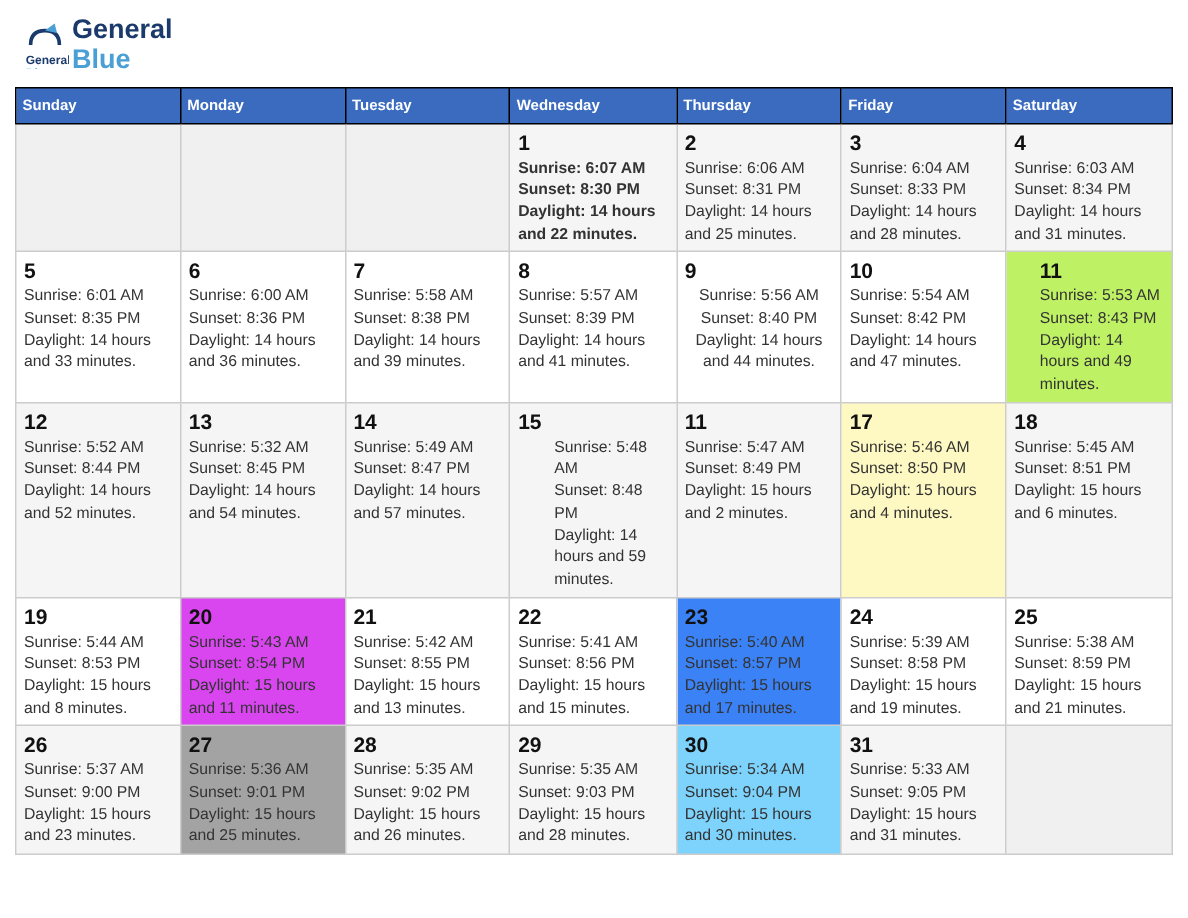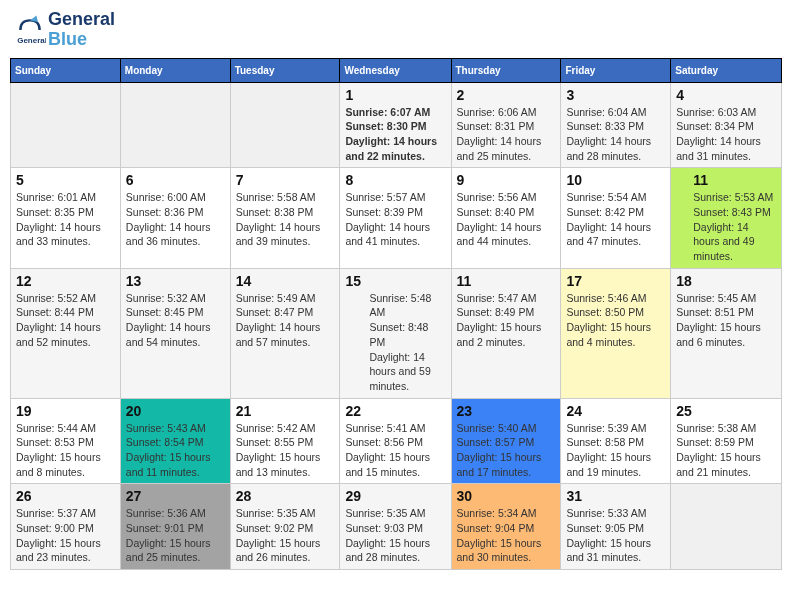--- a/index.html
+++ b/index.html
@@ -179,7 +179,7 @@
         </td>
         <td style="background-color: rgb(255, 255, 255);">
           <div class="day-num">9</div>
-          <div class="day-info" style="white-space: pre-line;">Sunrise: 5:56 AM
+          <div class="day-info" style="white-space: pre-line; text-align: center;">Sunrise: 5:56 AM
 Sunset: 8:40 PM
 Daylight: 14 hours and 44 minutes.</div>
         </td>

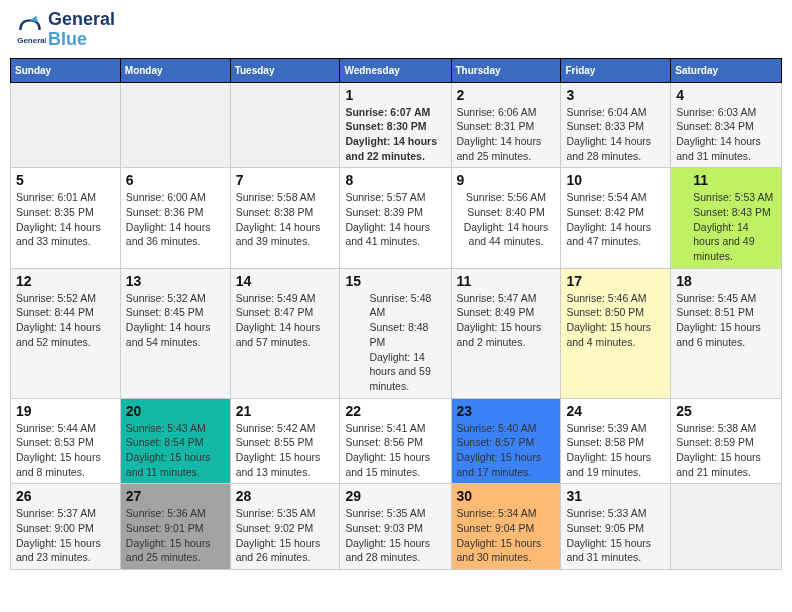--- a/index.html
+++ b/index.html
@@ -247,7 +247,7 @@
 Sunset: 8:53 PM
 Daylight: 15 hours and 8 minutes.</div>
         </td>
-        <td style="background-color: #14b8a6;">
+        <td style="background-color: #d946ef;">
           <div class="day-num">20</div>
           <div class="day-info" style="white-space: pre-line;">Sunrise: 5:43 AM
 Sunset: 8:54 PM

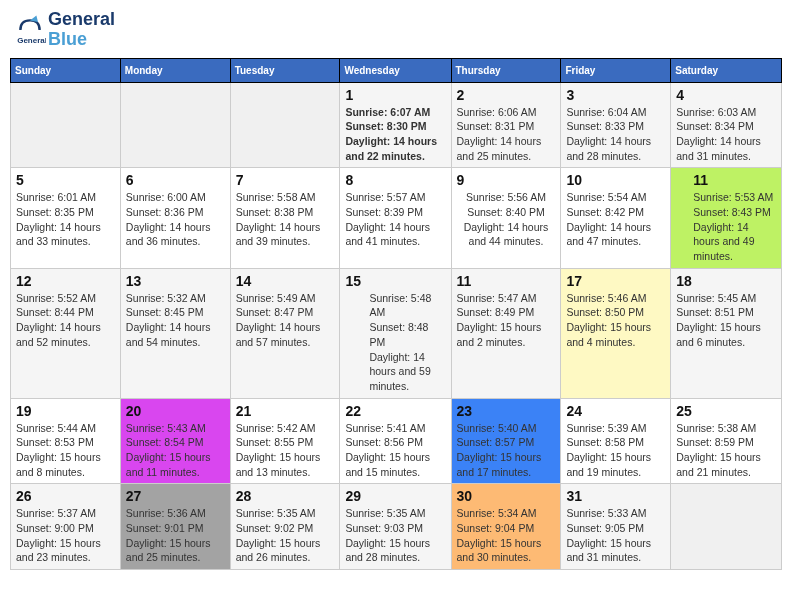--- a/index.html
+++ b/index.html
@@ -309,7 +309,7 @@
 Sunset: 9:03 PM
 Daylight: 15 hours and 28 minutes.</div>
         </td>
-        <td style="background-color: #fdba74;">
+        <td style="background-color: #7dd3fc;">
           <div class="day-num">30</div>
           <div class="day-info" style="white-space: pre-line;">Sunrise: 5:34 AM
 Sunset: 9:04 PM

